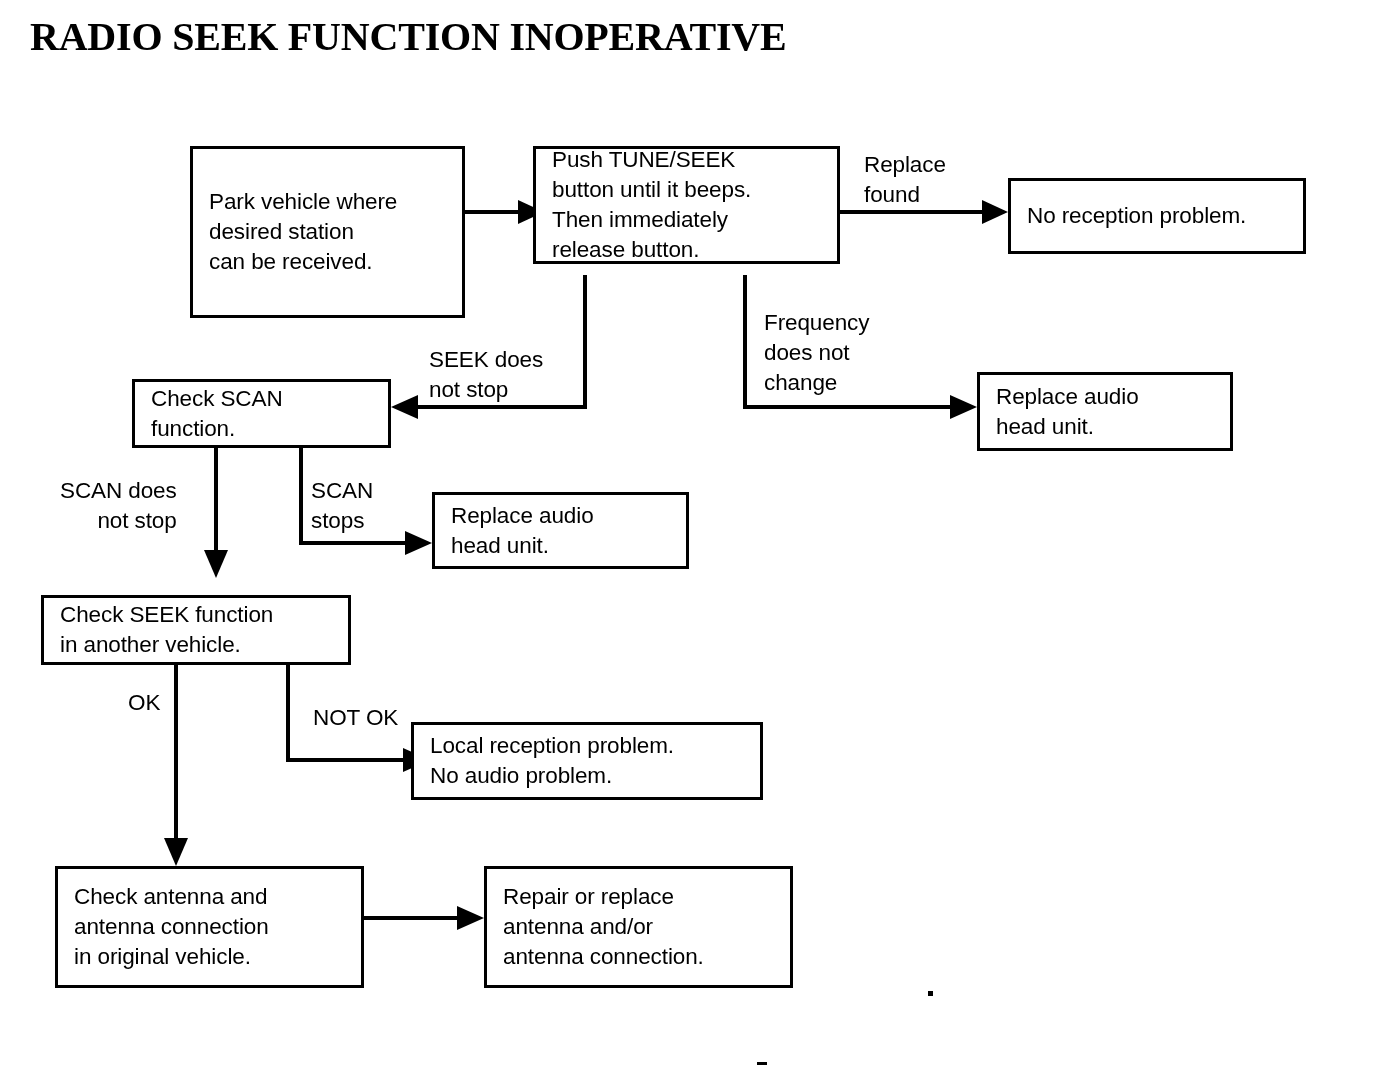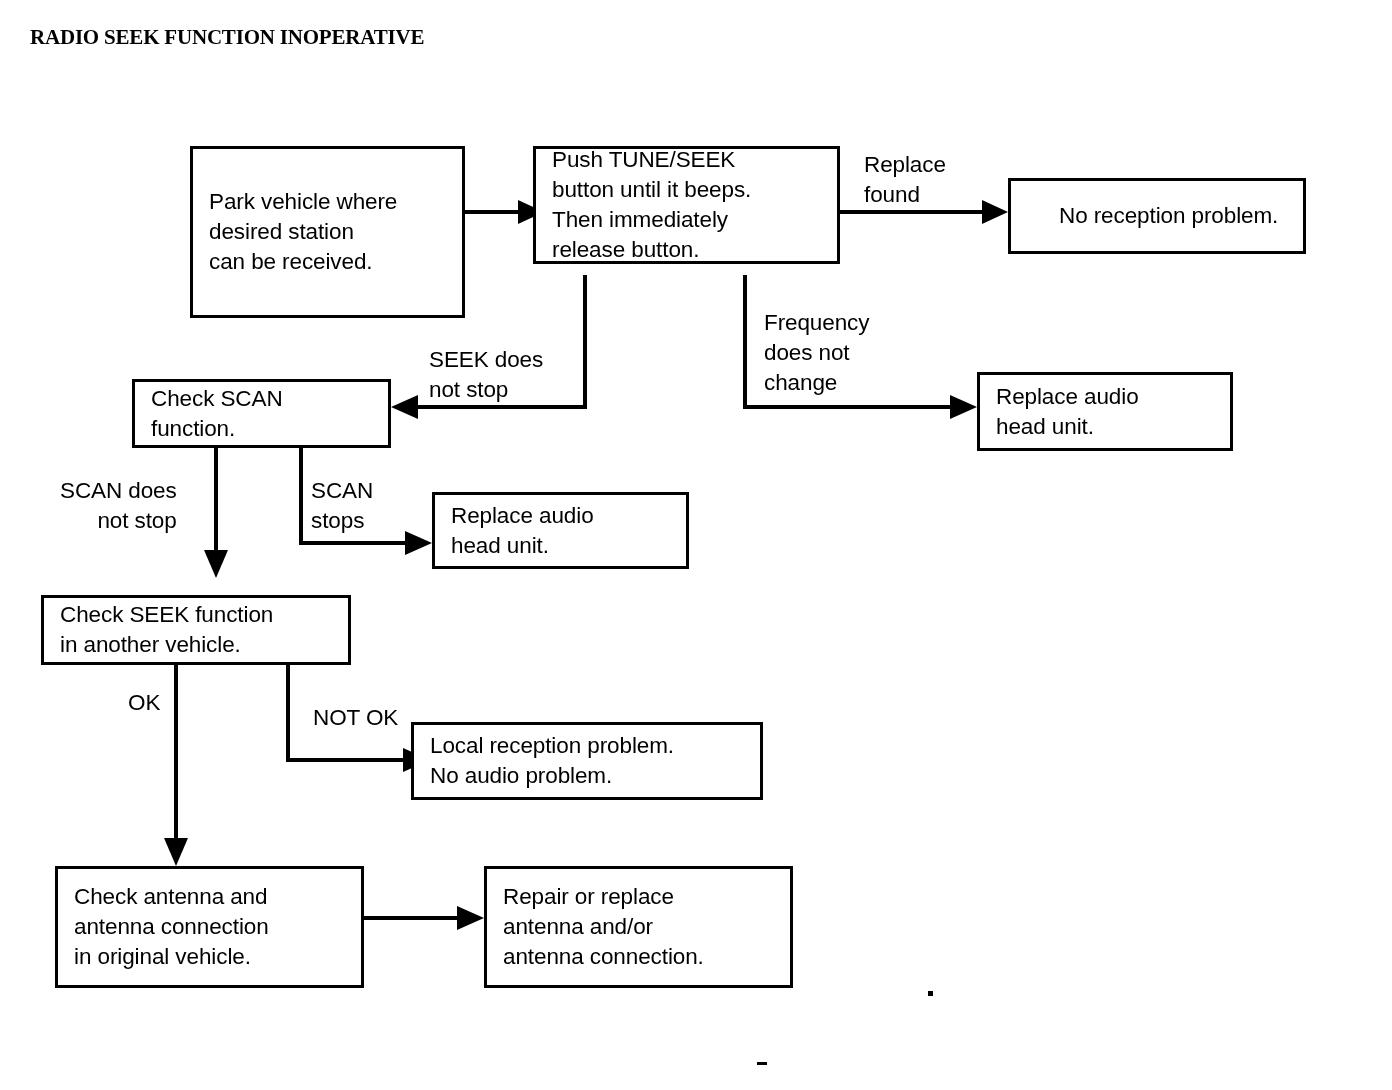--- a/index.html
+++ b/index.html
@@ -30,7 +30,7 @@
   .title-line1 {
     font-family: "Liberation Serif", serif;
     font-weight: bold;
-    font-size: 21px;
+    font-size: 40px;
     letter-spacing: -0.2px;
     line-height: 34px;
     white-space: nowrap;

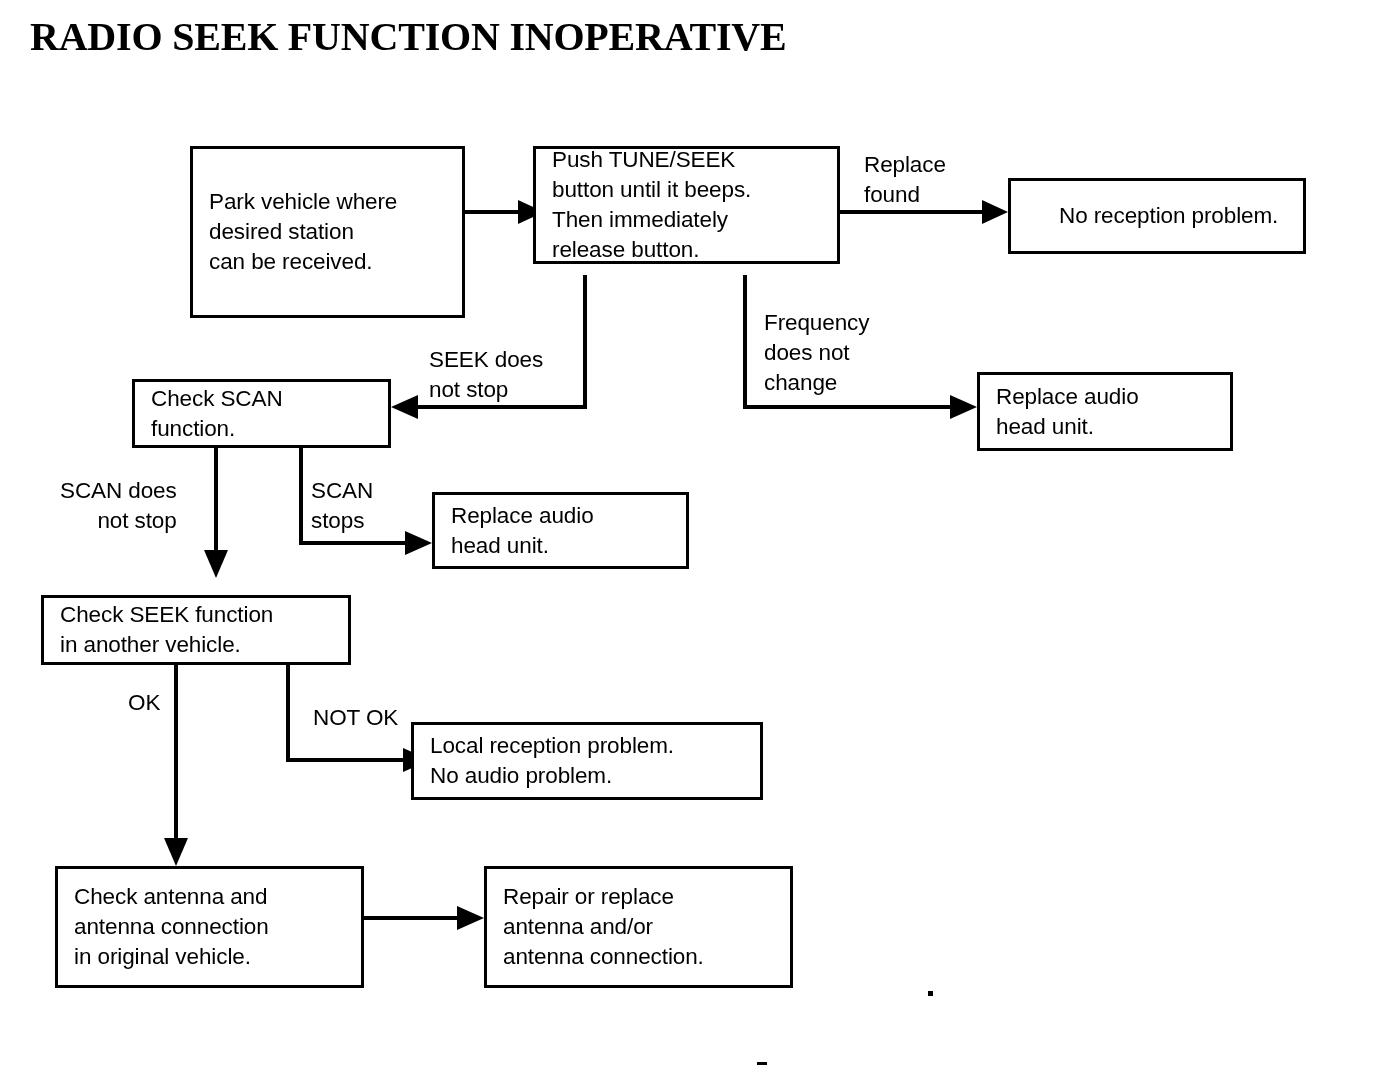--- a/index.html
+++ b/index.html
@@ -149,7 +149,7 @@
 release button.</span>
 </div>
 
-<div class="node" style="left:1008px; top:178px; width:298px; height:76px;padding-left:32px;">
+<div class="node" style="left:1008px; top:178px; width:298px; height:76px;">
   <span class="node-text">No reception problem.</span>
 </div>
 

